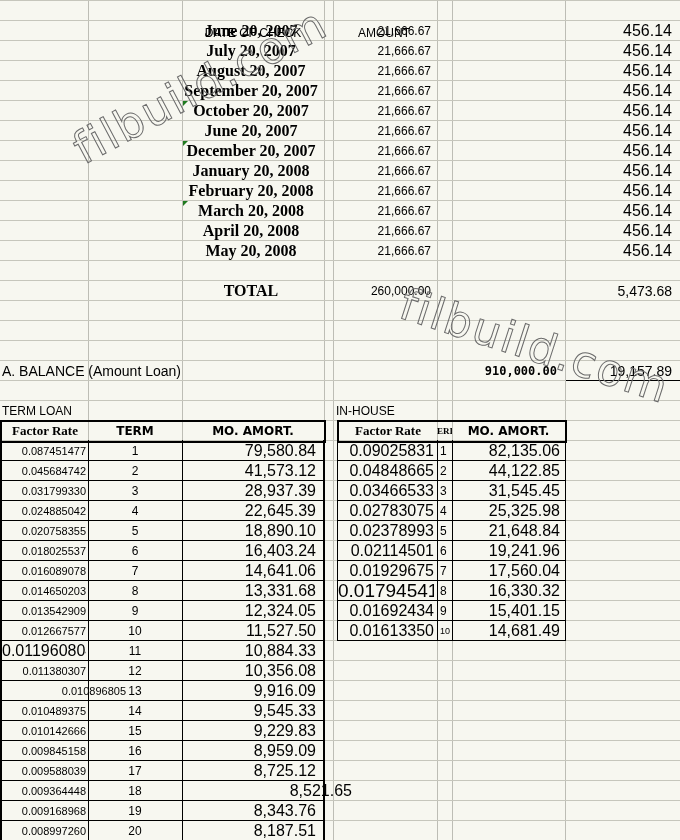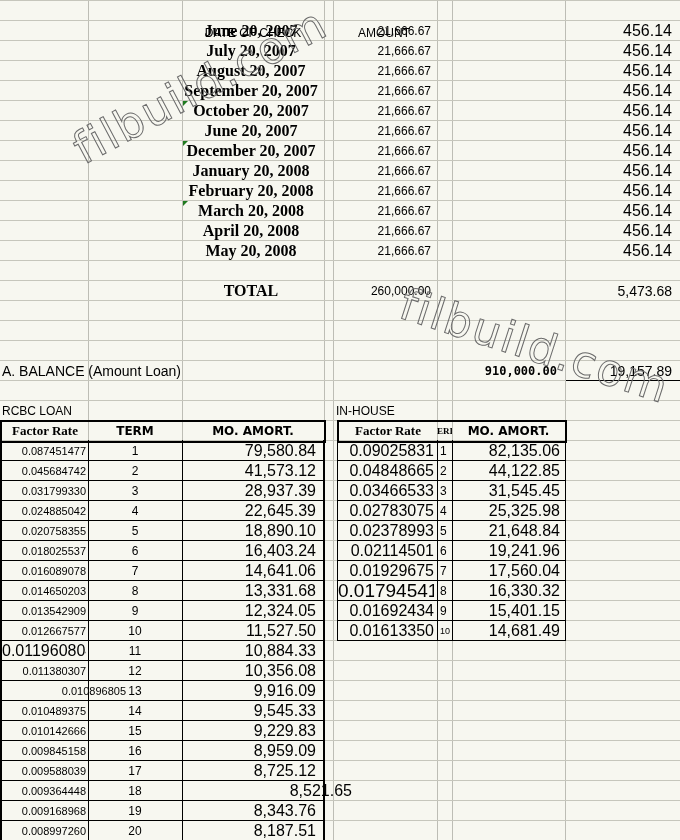--- a/index.html
+++ b/index.html
@@ -126,7 +126,7 @@
   <div class="cell r" style="left:566px;top:361px;width:106px;font-size:14px;">19,157.89</div>
   <div style="position:absolute;left:566px;top:380px;width:114px;height:1px;background:#000;"></div>
 
-  <div class="cell" style="left:2px;top:401px;width:120px;">RCBC LOAN</div>
+  <div class="cell" style="left:2px;top:401px;width:120px;">TERM LOAN</div>
   <div class="cell" style="left:336px;top:401px;width:120px;">IN-HOUSE</div>
 
   <div>

